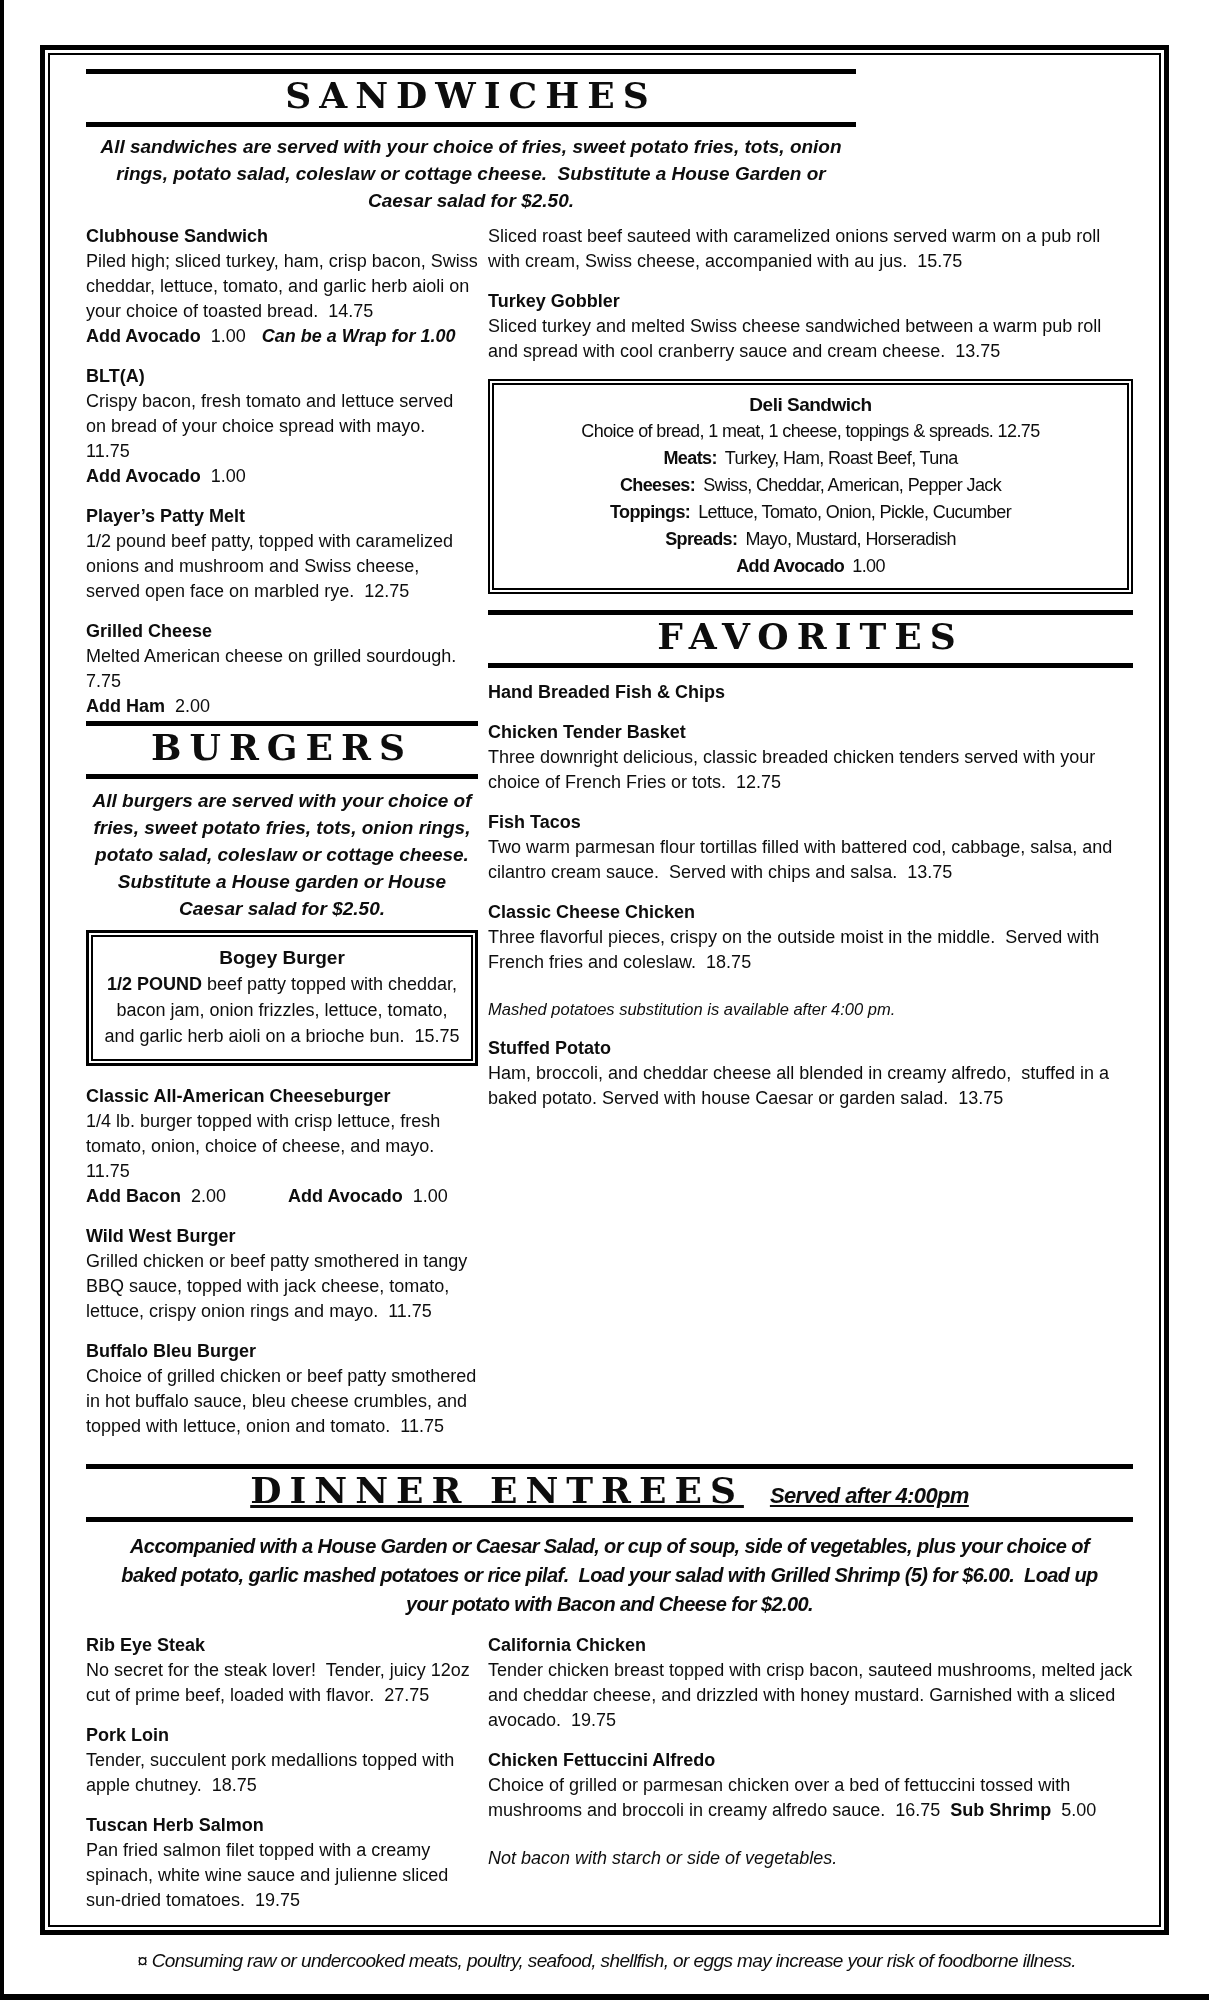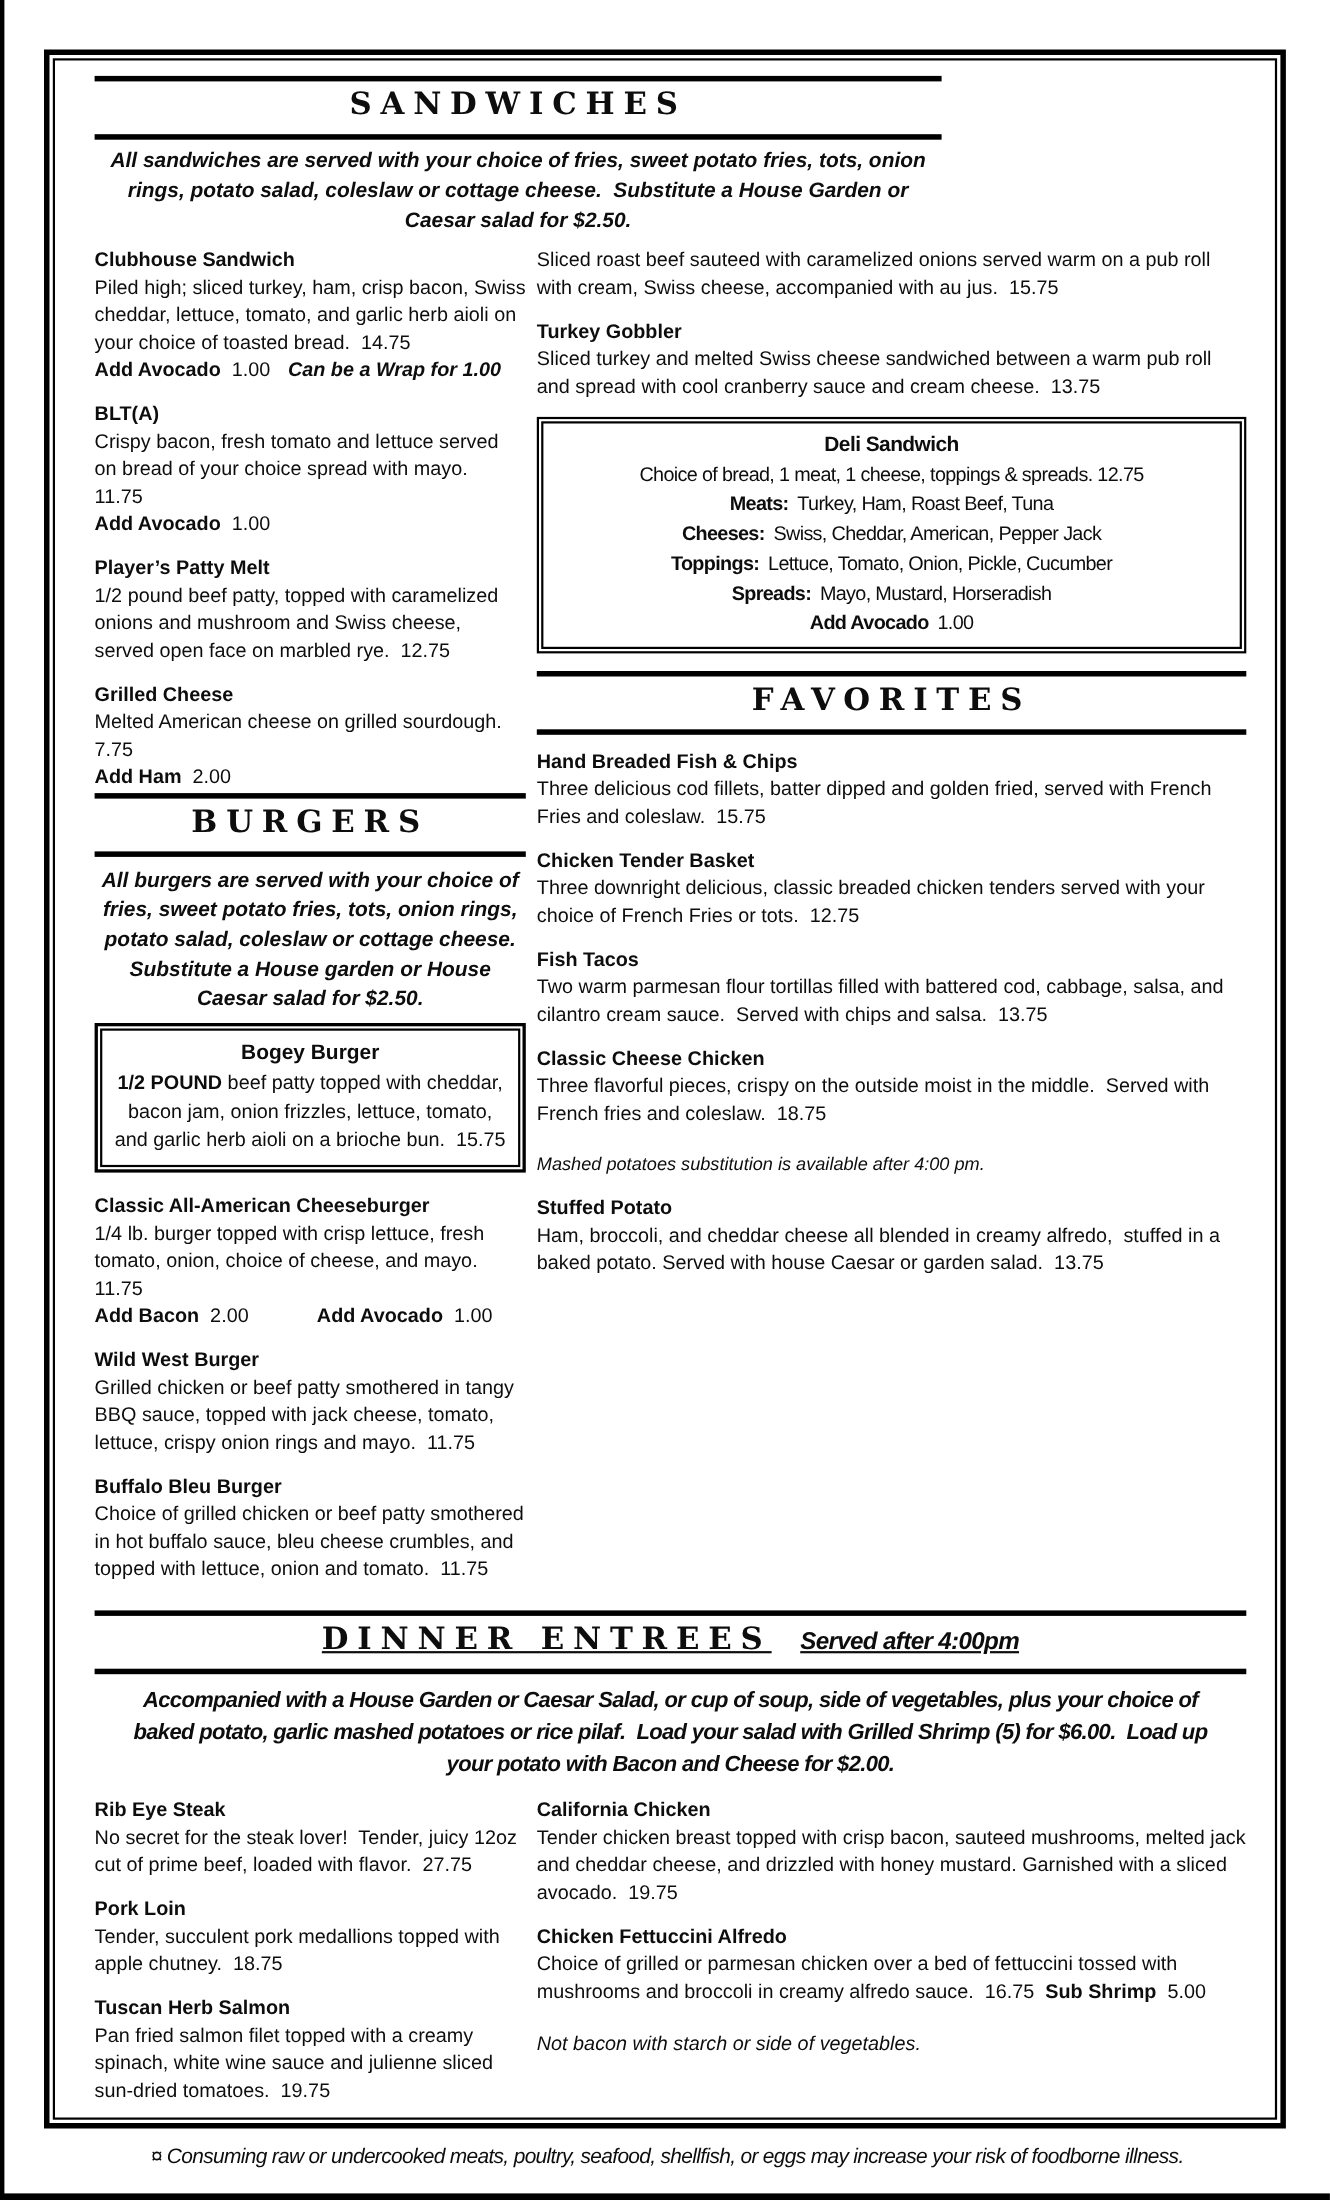--- a/index.html
+++ b/index.html
@@ -30,7 +30,7 @@
   }
   .sec-title{
     font-family:"DejaVu Serif",serif;font-weight:bold;
-    font-size:28px;line-height:38px;letter-spacing:8px;
+    font-size:36px;line-height:38px;letter-spacing:8px;
   }
   .head-sand{width:770px;margin:0 0 6px 0;}
   .intro{

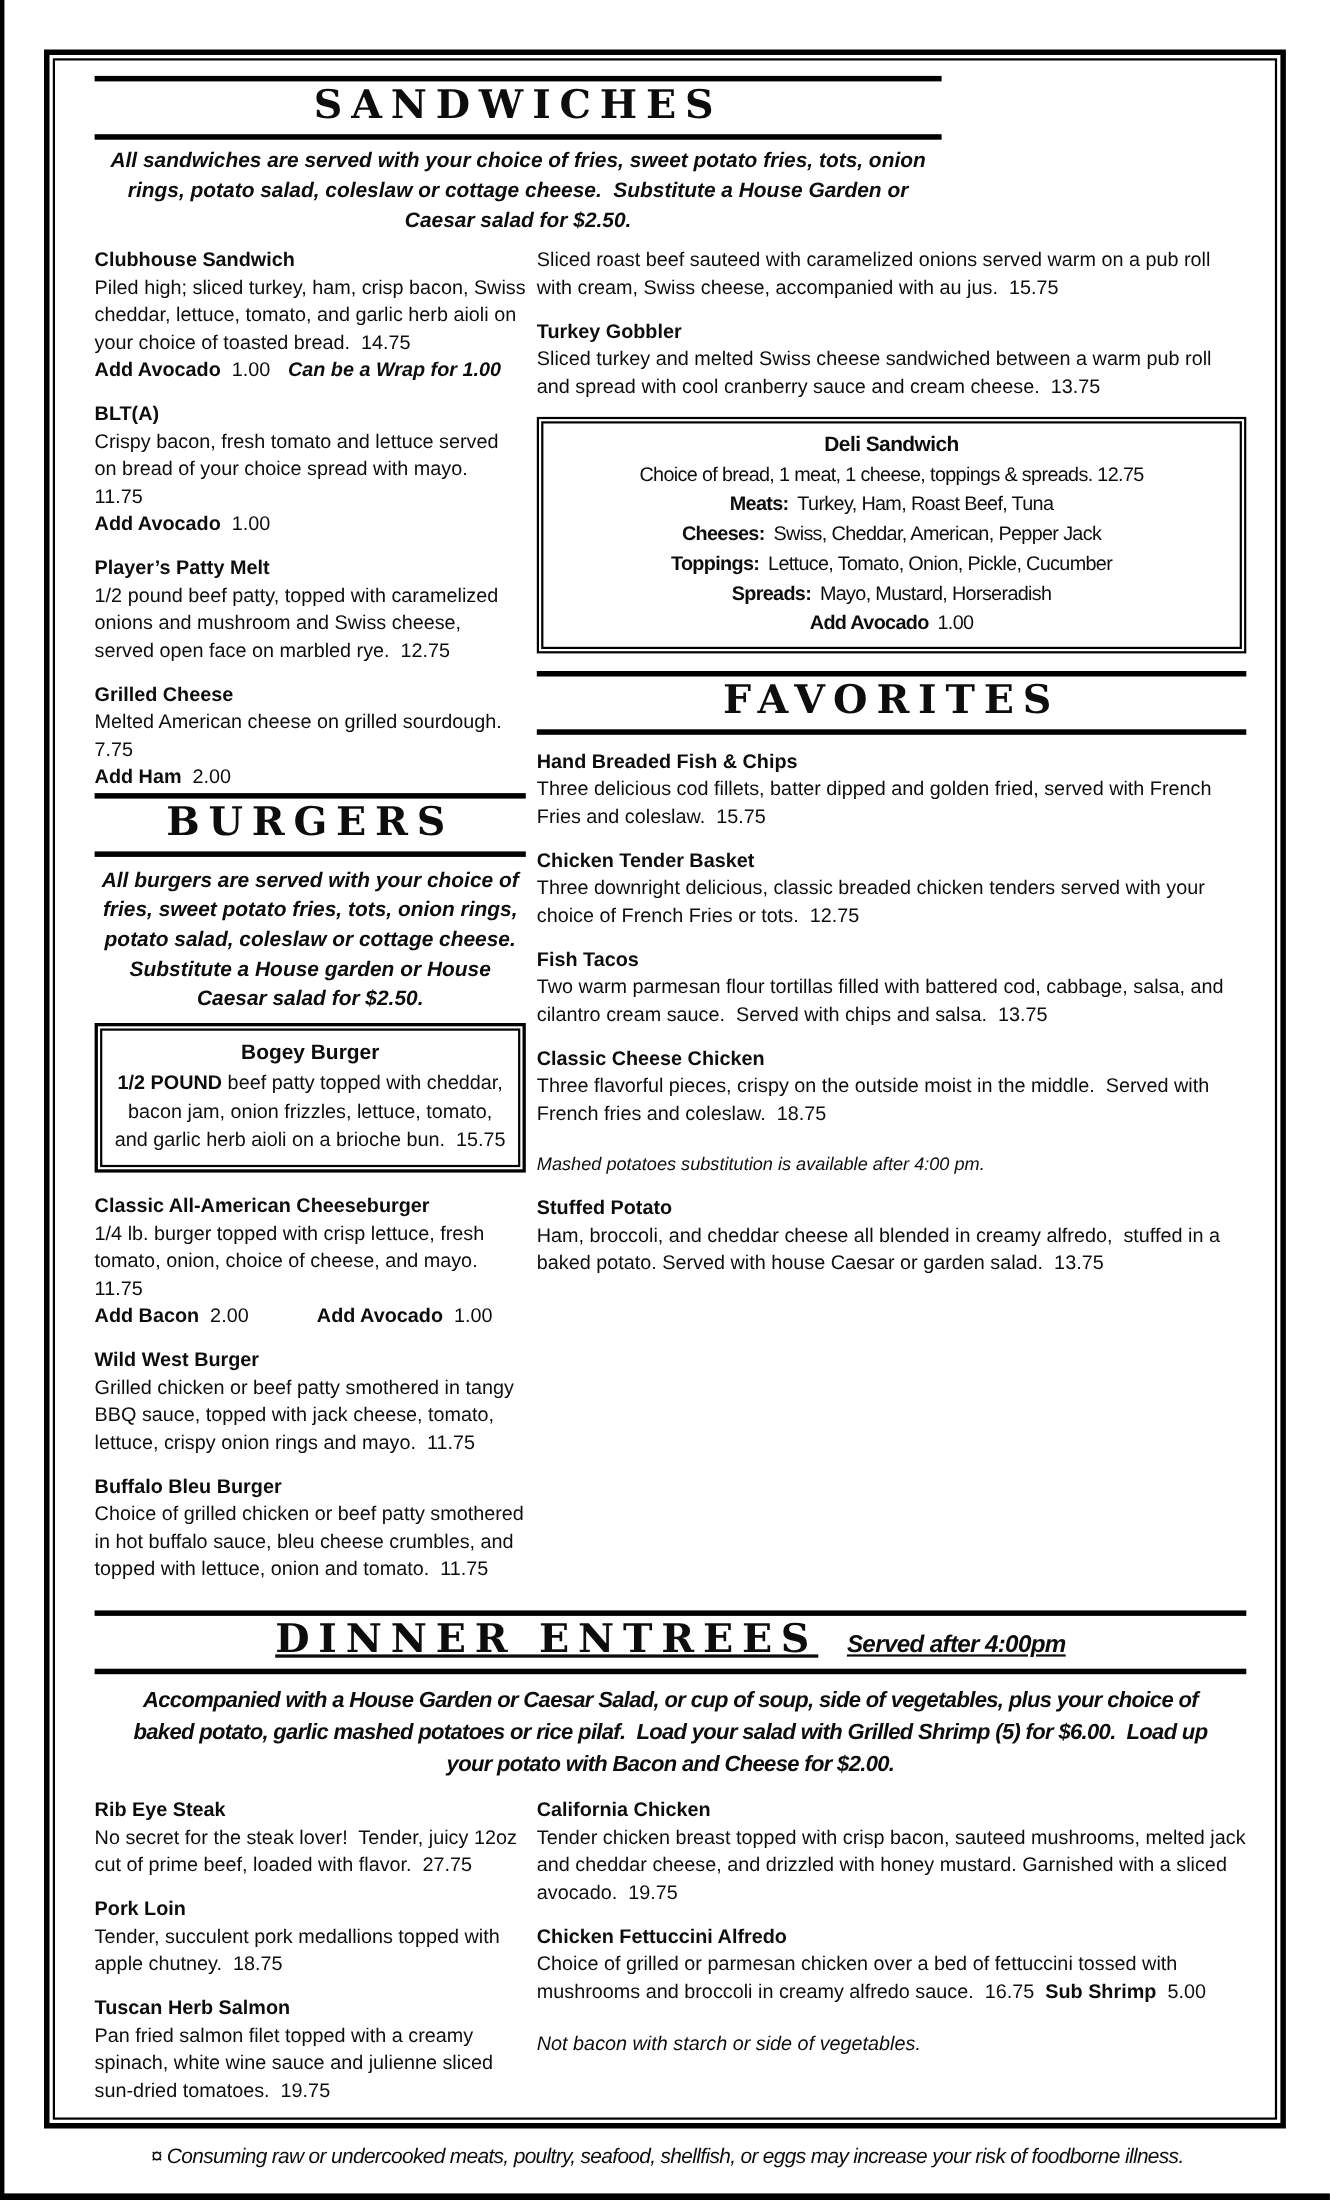--- a/index.html
+++ b/index.html
@@ -173,7 +173,6 @@
 
             <div class="item">
               <div class="item-name">Hand Breaded Fish &amp; Chips</div>
-              <div class="item-desc">Three delicious cod fillets, batter dipped and golden fried, served with French Fries and coleslaw.  15.75</div>
             </div>
 
             <div class="item">

